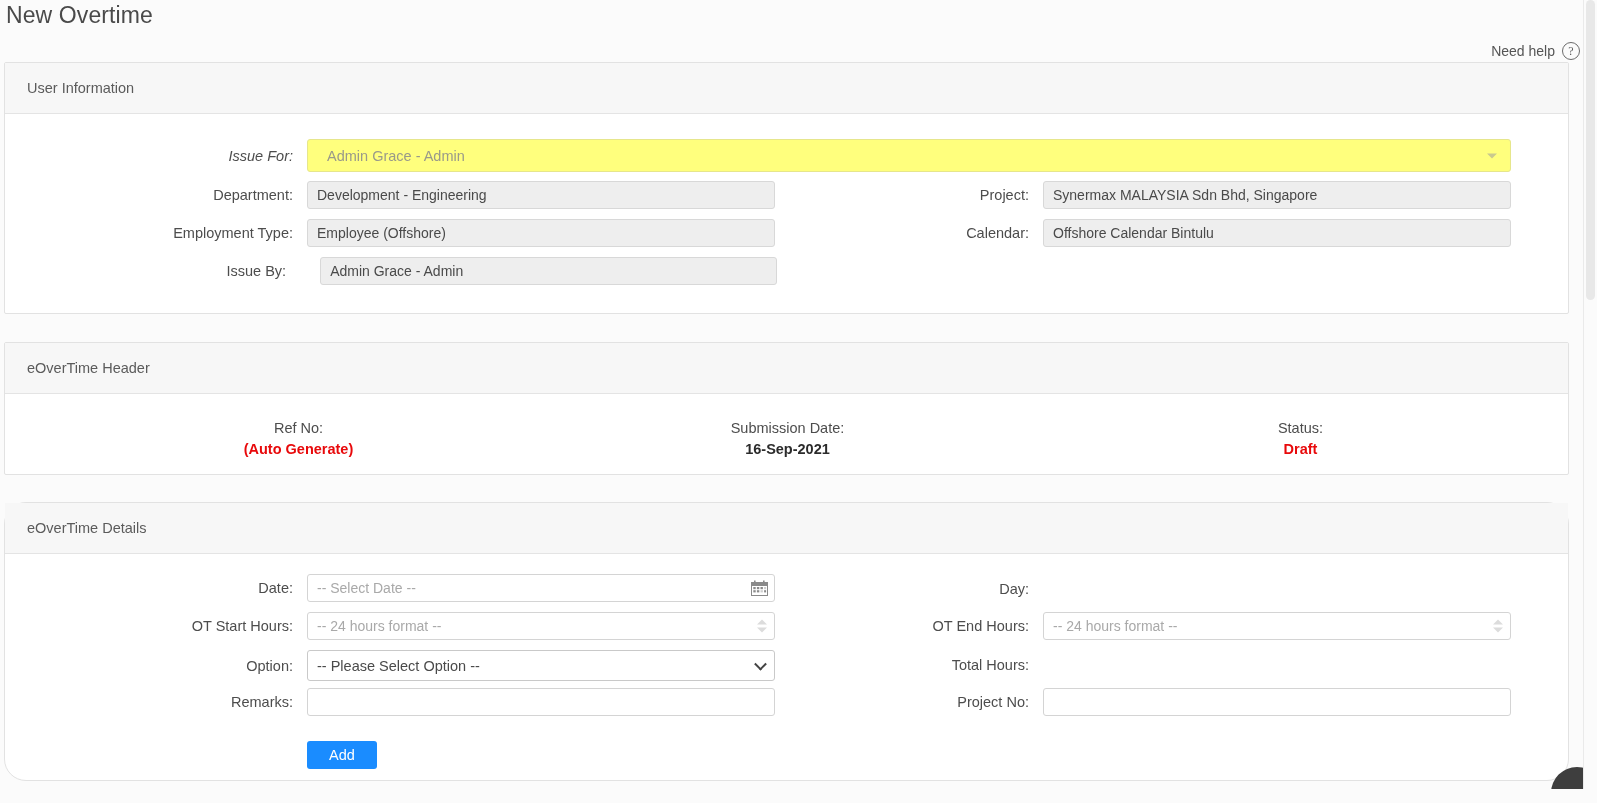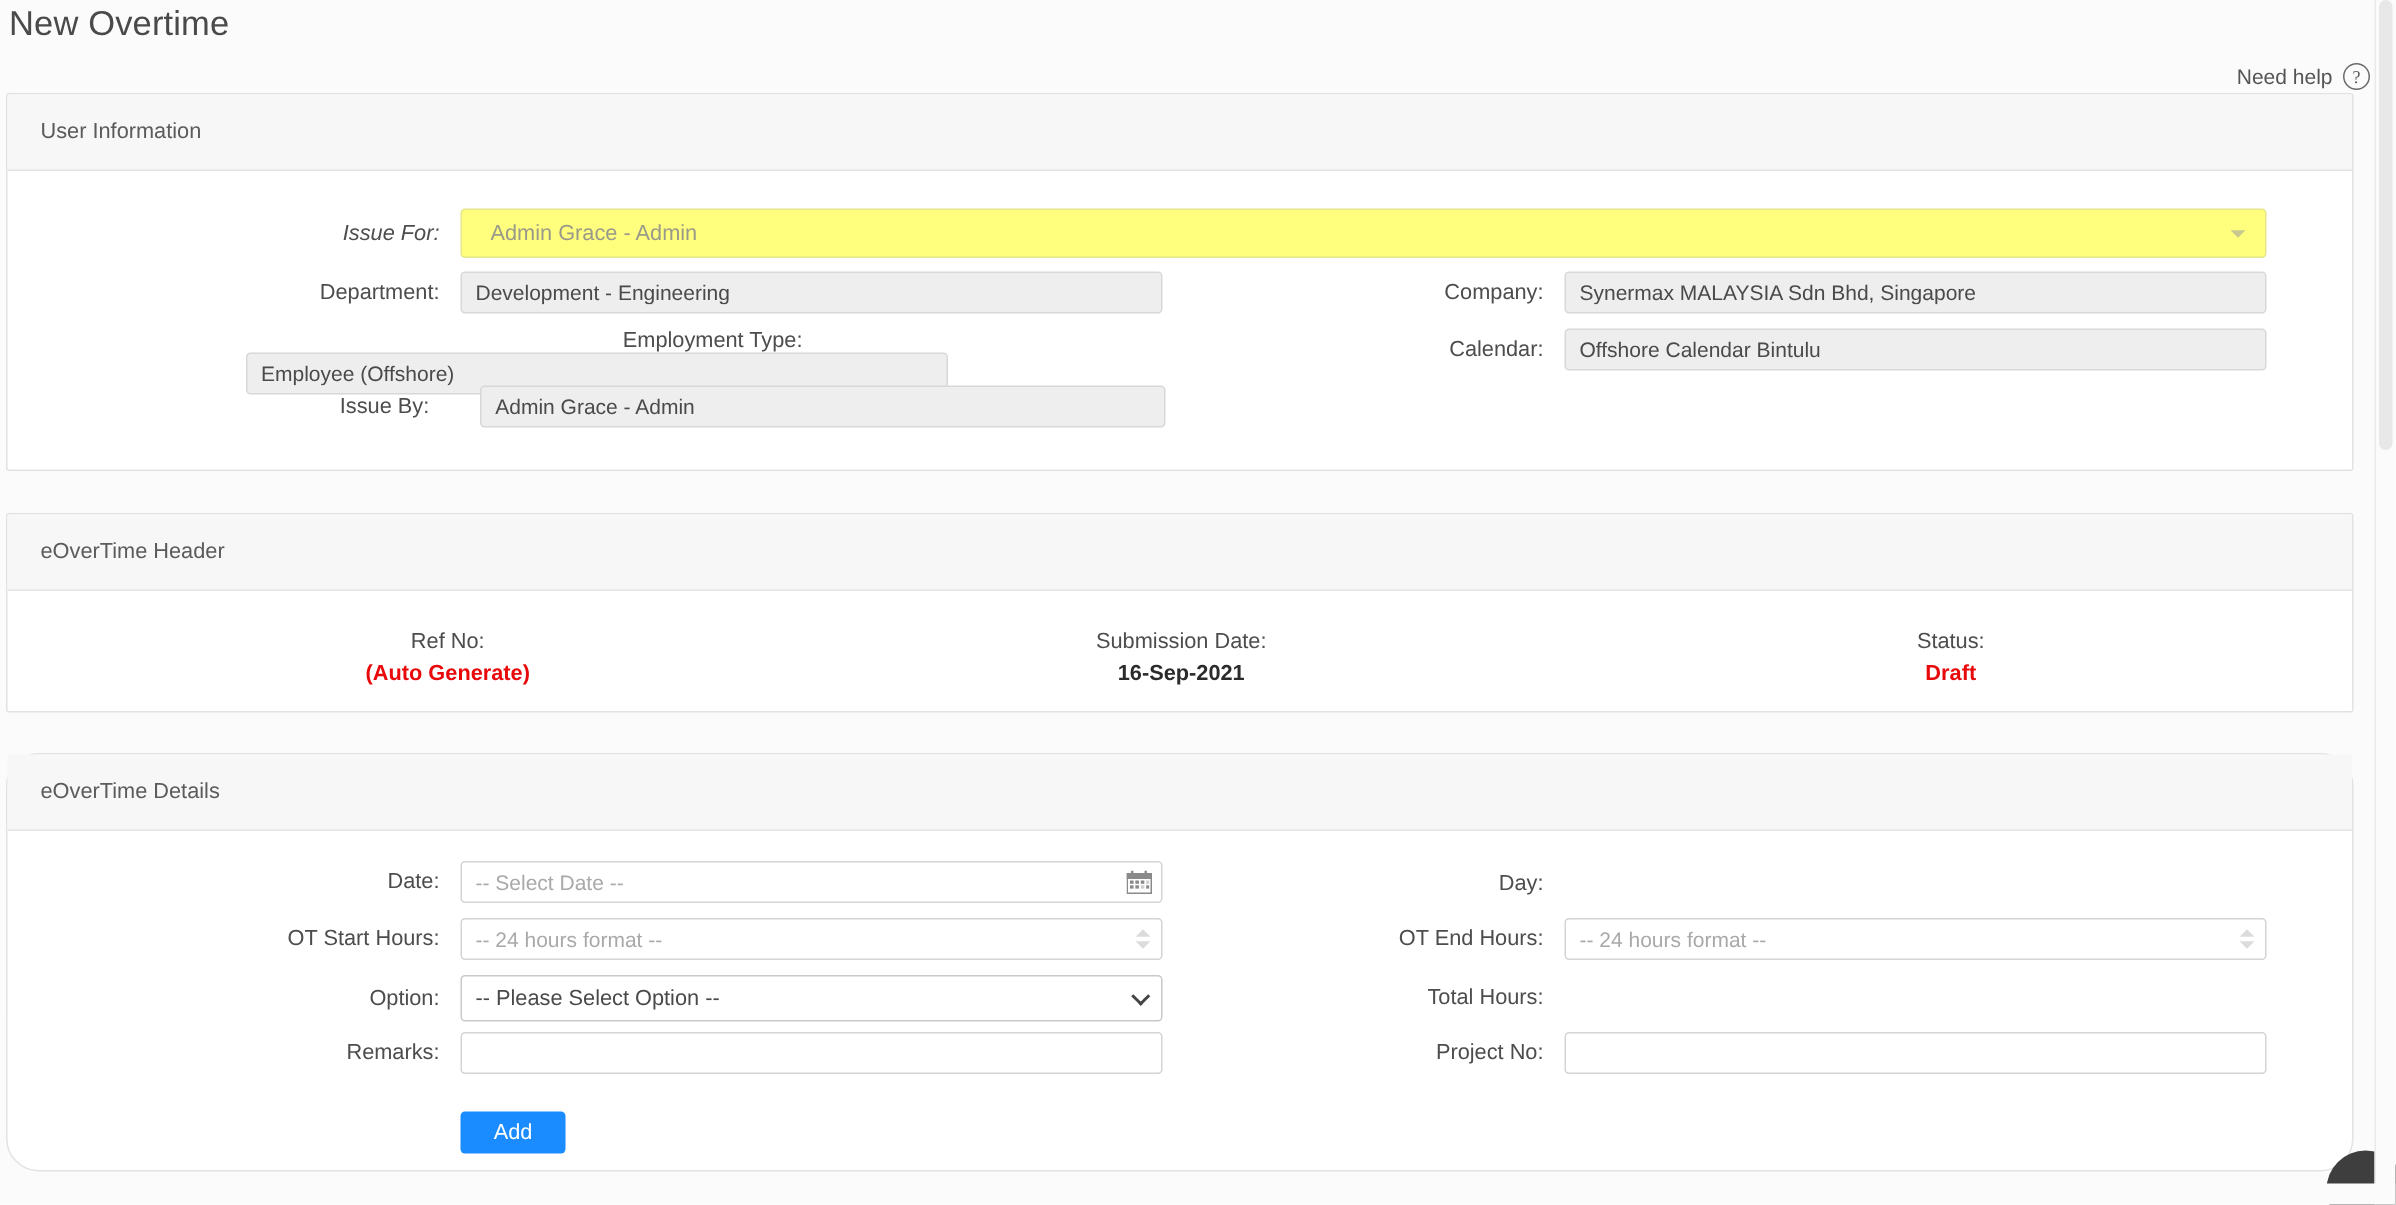--- a/index.html
+++ b/index.html
@@ -290,7 +290,7 @@
       </div>
 
       <div class="frow" style="left:736px; top:67px; width:772px;">
-        <div class="flabel" style="width:288px;">Company:</div>
+        <div class="flabel" style="width:288px;">Project:</div>
         <div class="fctrl" style="width:468px; margin-left:14px;">
           <input class="inp readonly" type="text" readonly="" value="Synermax MALAYSIA Sdn Bhd, Singapore" style="">
         </div>

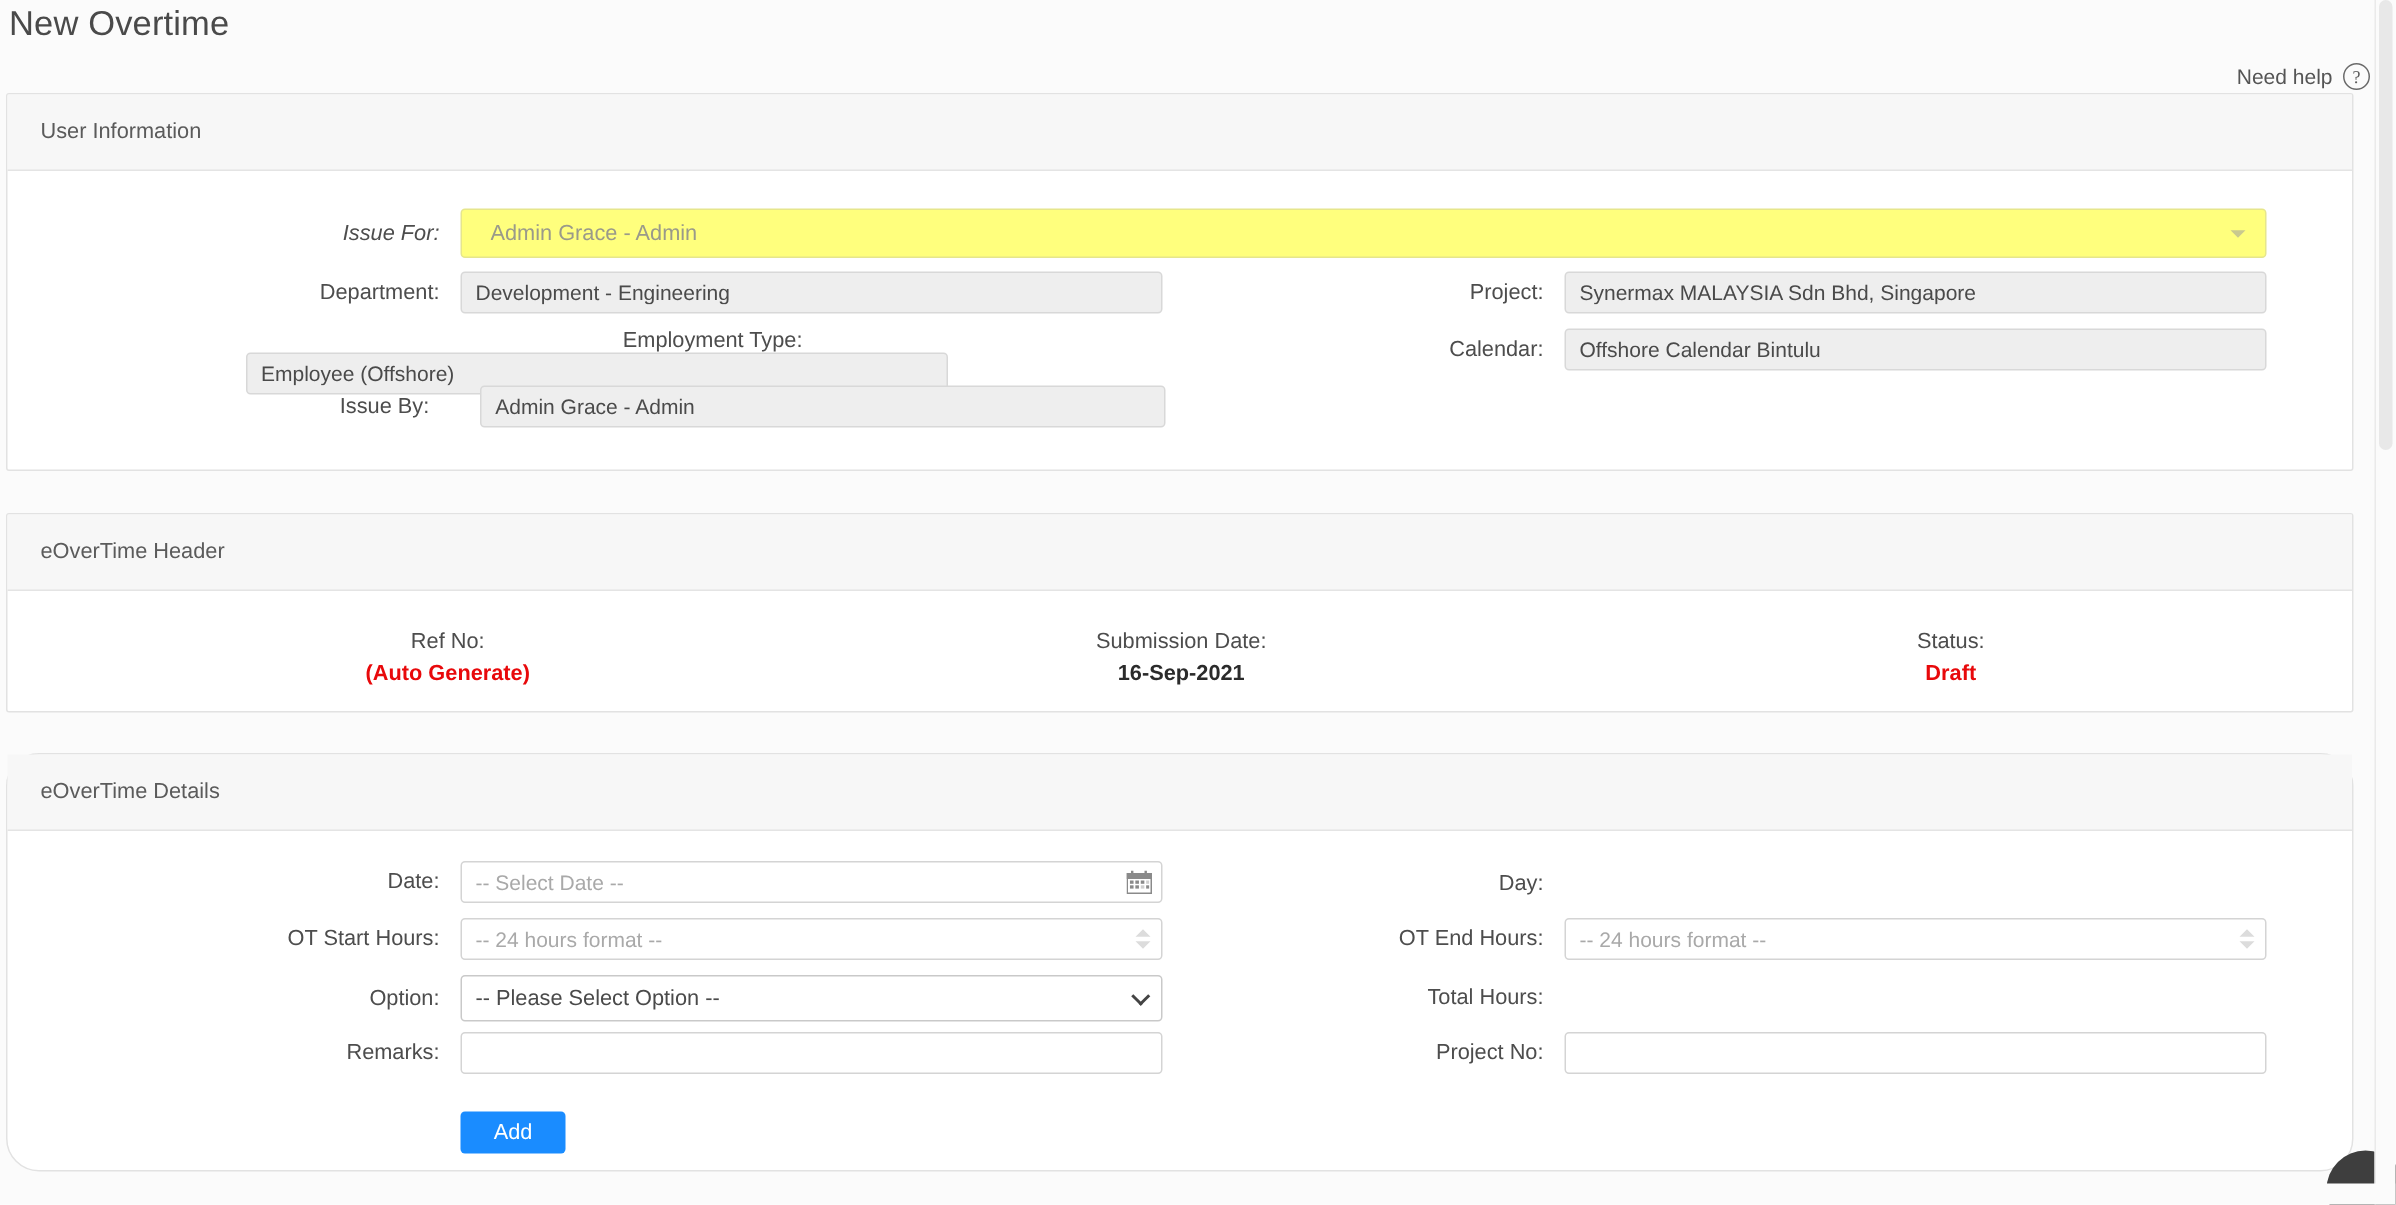--- a/index.html
+++ b/index.html
@@ -275,7 +275,7 @@
         </div>
       </div>
 
-      <div class="frow" style="left:0; top:105px; width:772px;flex-direction:column;">
+      <div class="frow" style="left:0; top:105px; width:772px;">
         <div class="flabel" style="width:288px;">Employment Type:</div>
         <div class="fctrl" style="width:468px; margin-left:14px;">
           <input class="inp readonly" type="text" readonly="" value="Employee (Offshore)" style="">

